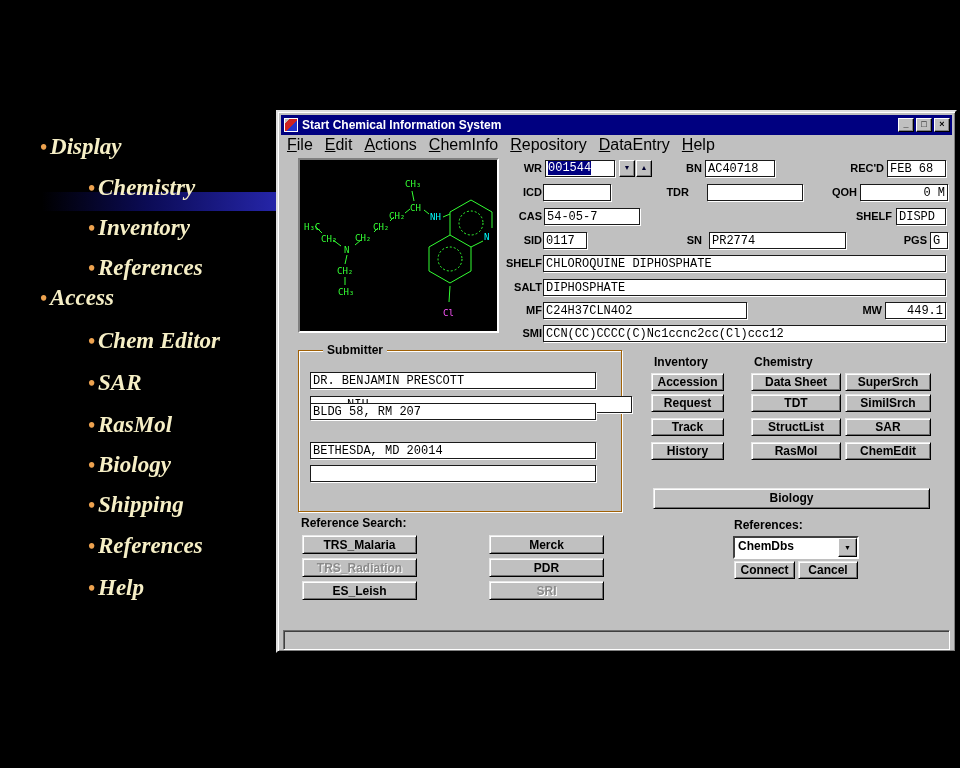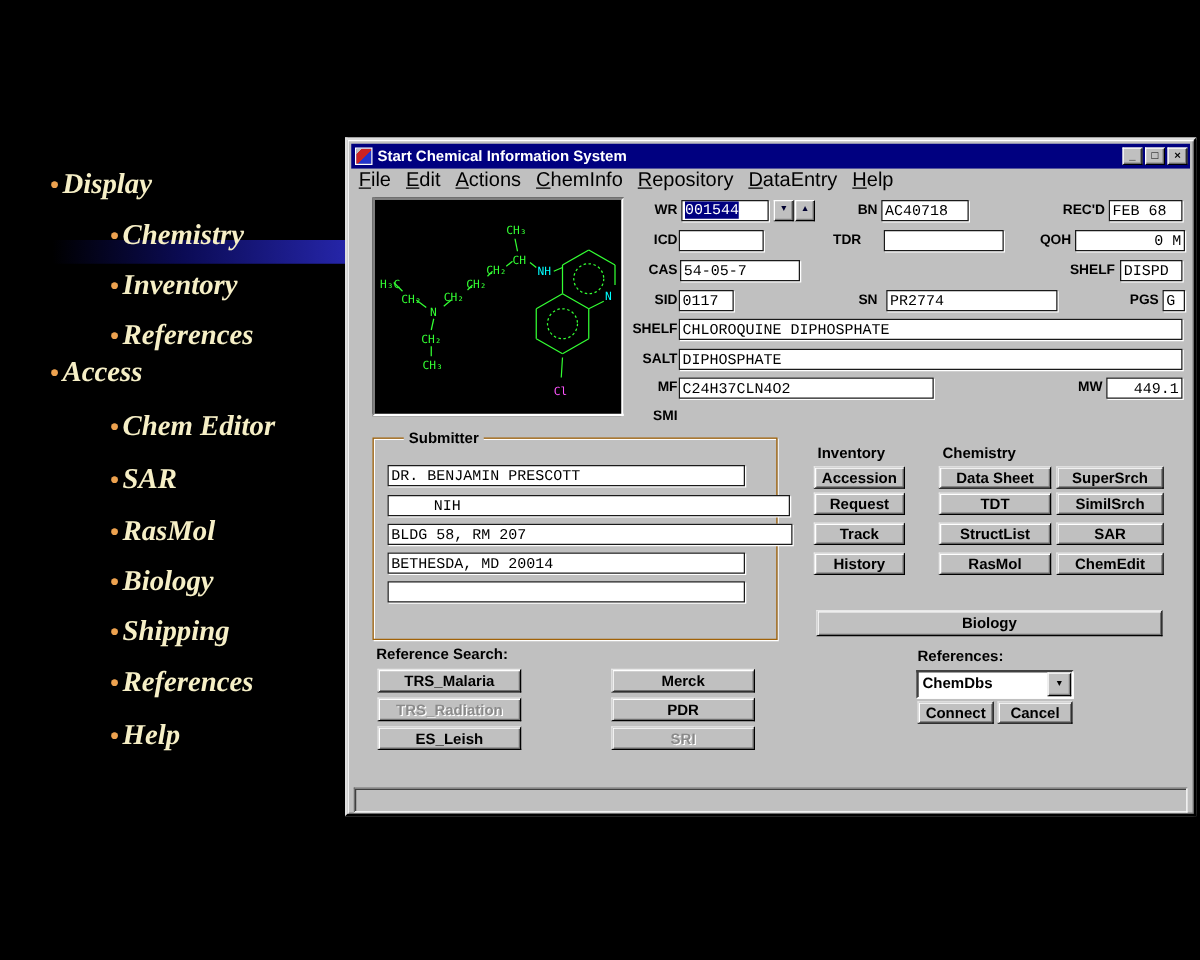--- a/index.html
+++ b/index.html
@@ -202,6 +202,7 @@
     <input class="tf ra" style="left: 607px; top: 190px; width: 61px;" readonly="" value="449.1">
 
     <span class="flabel" style="left:222px;top:215px;width:42px;">SMI</span>
+    <input class="tf" style="left: 265px; top: 213px; width: 403px;" readonly="" value="CCN(CC)CCCC(C)Nc1ccnc2cc(Cl)ccc12">
 
     <div class="gbox" style="left:20px;top:238px;width:324px;height:162px;">
       <span class="gbox-title">Submitter</span>

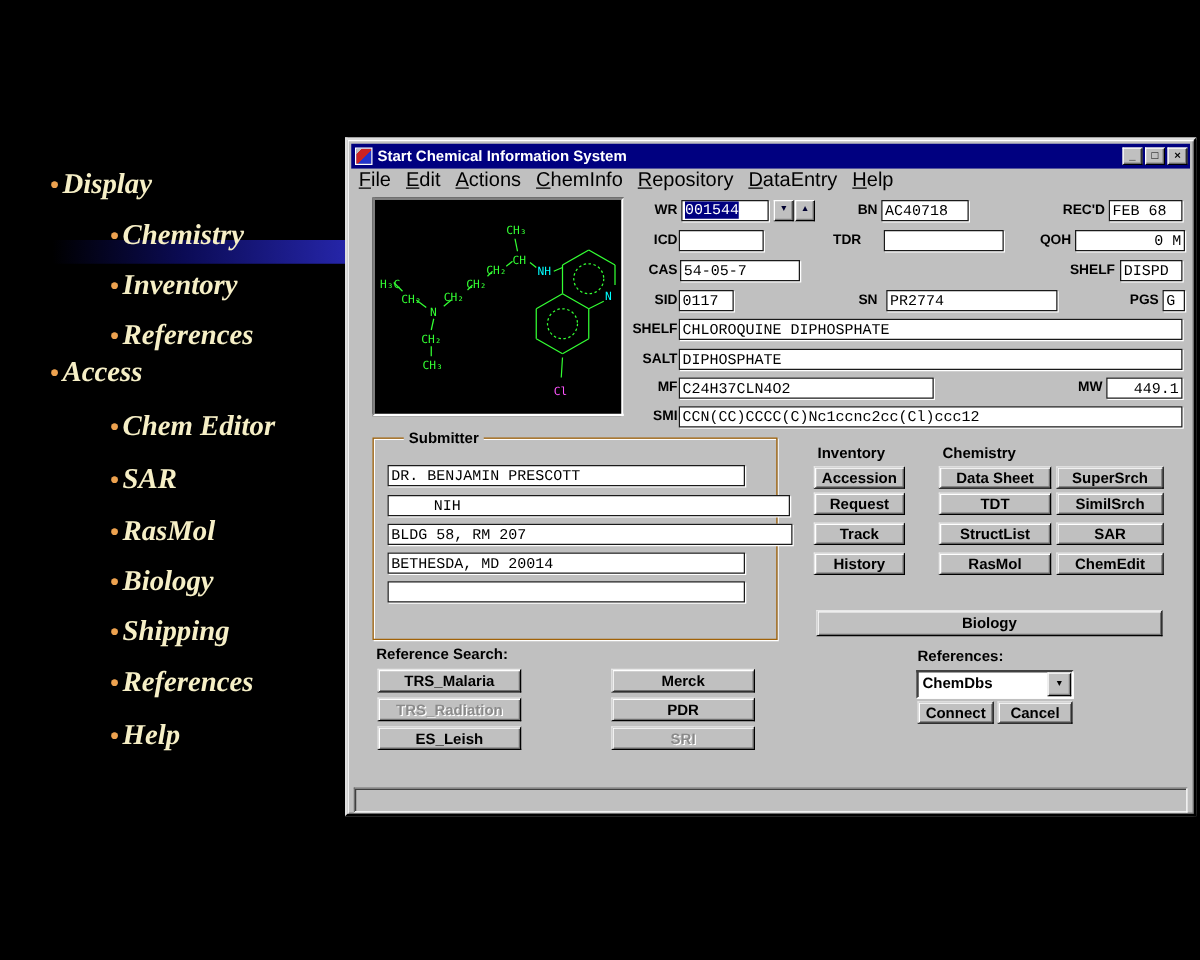--- a/index.html
+++ b/index.html
@@ -208,7 +208,7 @@
       <span class="gbox-title">Submitter</span>
       <input class="tf" style="left: 11px; top: 21px; width: 286px;" readonly="" value="DR. BENJAMIN PRESCOTT">
       <input class="tf" style="left: 11px; top: 45px; width: 322px; padding-left: 36px;" readonly="" value="NIH">
-      <input class="tf" style="left: 11px; top: 68px; width: 324px;" readonly="" value="BLDG 58, RM 207">
+      <input class="tf" style="left: 11px; top: 52px; width: 286px;" readonly="" value="BLDG 58, RM 207">
       <input class="tf" style="left: 11px; top: 91px; width: 286px;" readonly="" value="BETHESDA, MD 20014">
       <input class="tf" style="left: 11px; top: 114px; width: 286px;" readonly="" value="">
     </div>

